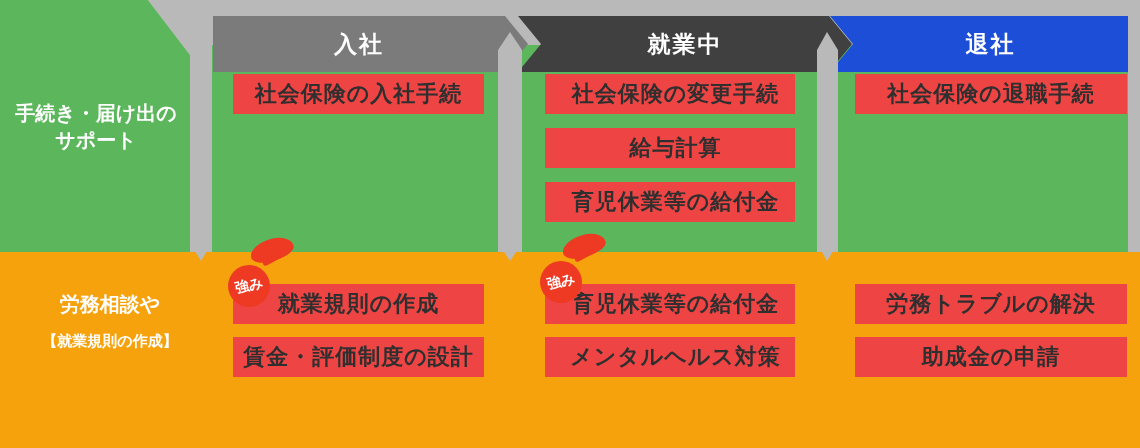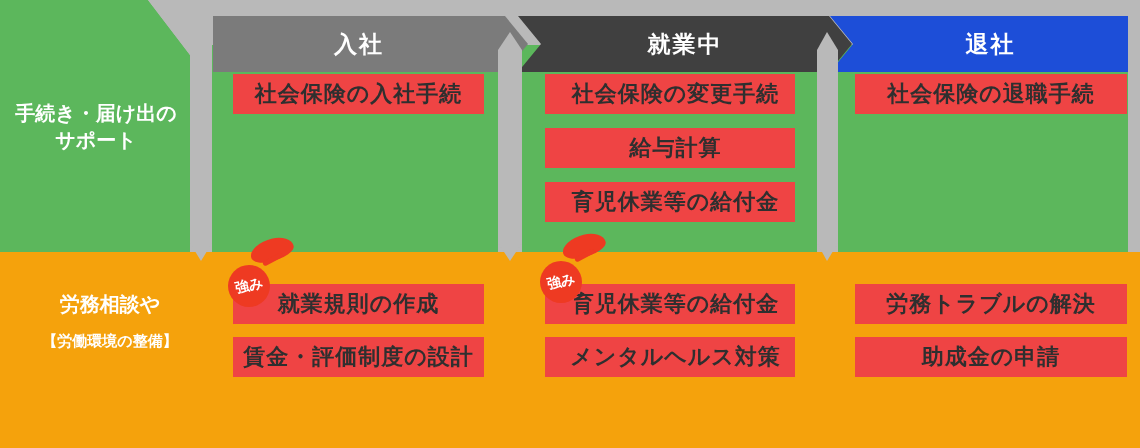--- a/index.html
+++ b/index.html
@@ -120,7 +120,7 @@
   </div>
   <div class="row-label consulting">
     <div class="ln">労務相談や</div>
-    <div class="sub">【労働環境の整備】</div>
+    <div class="sub">【就業規則の作成】</div>
   </div>
 
   <div class="wbox cx1 gr1">社会保険の入社手続</div>

